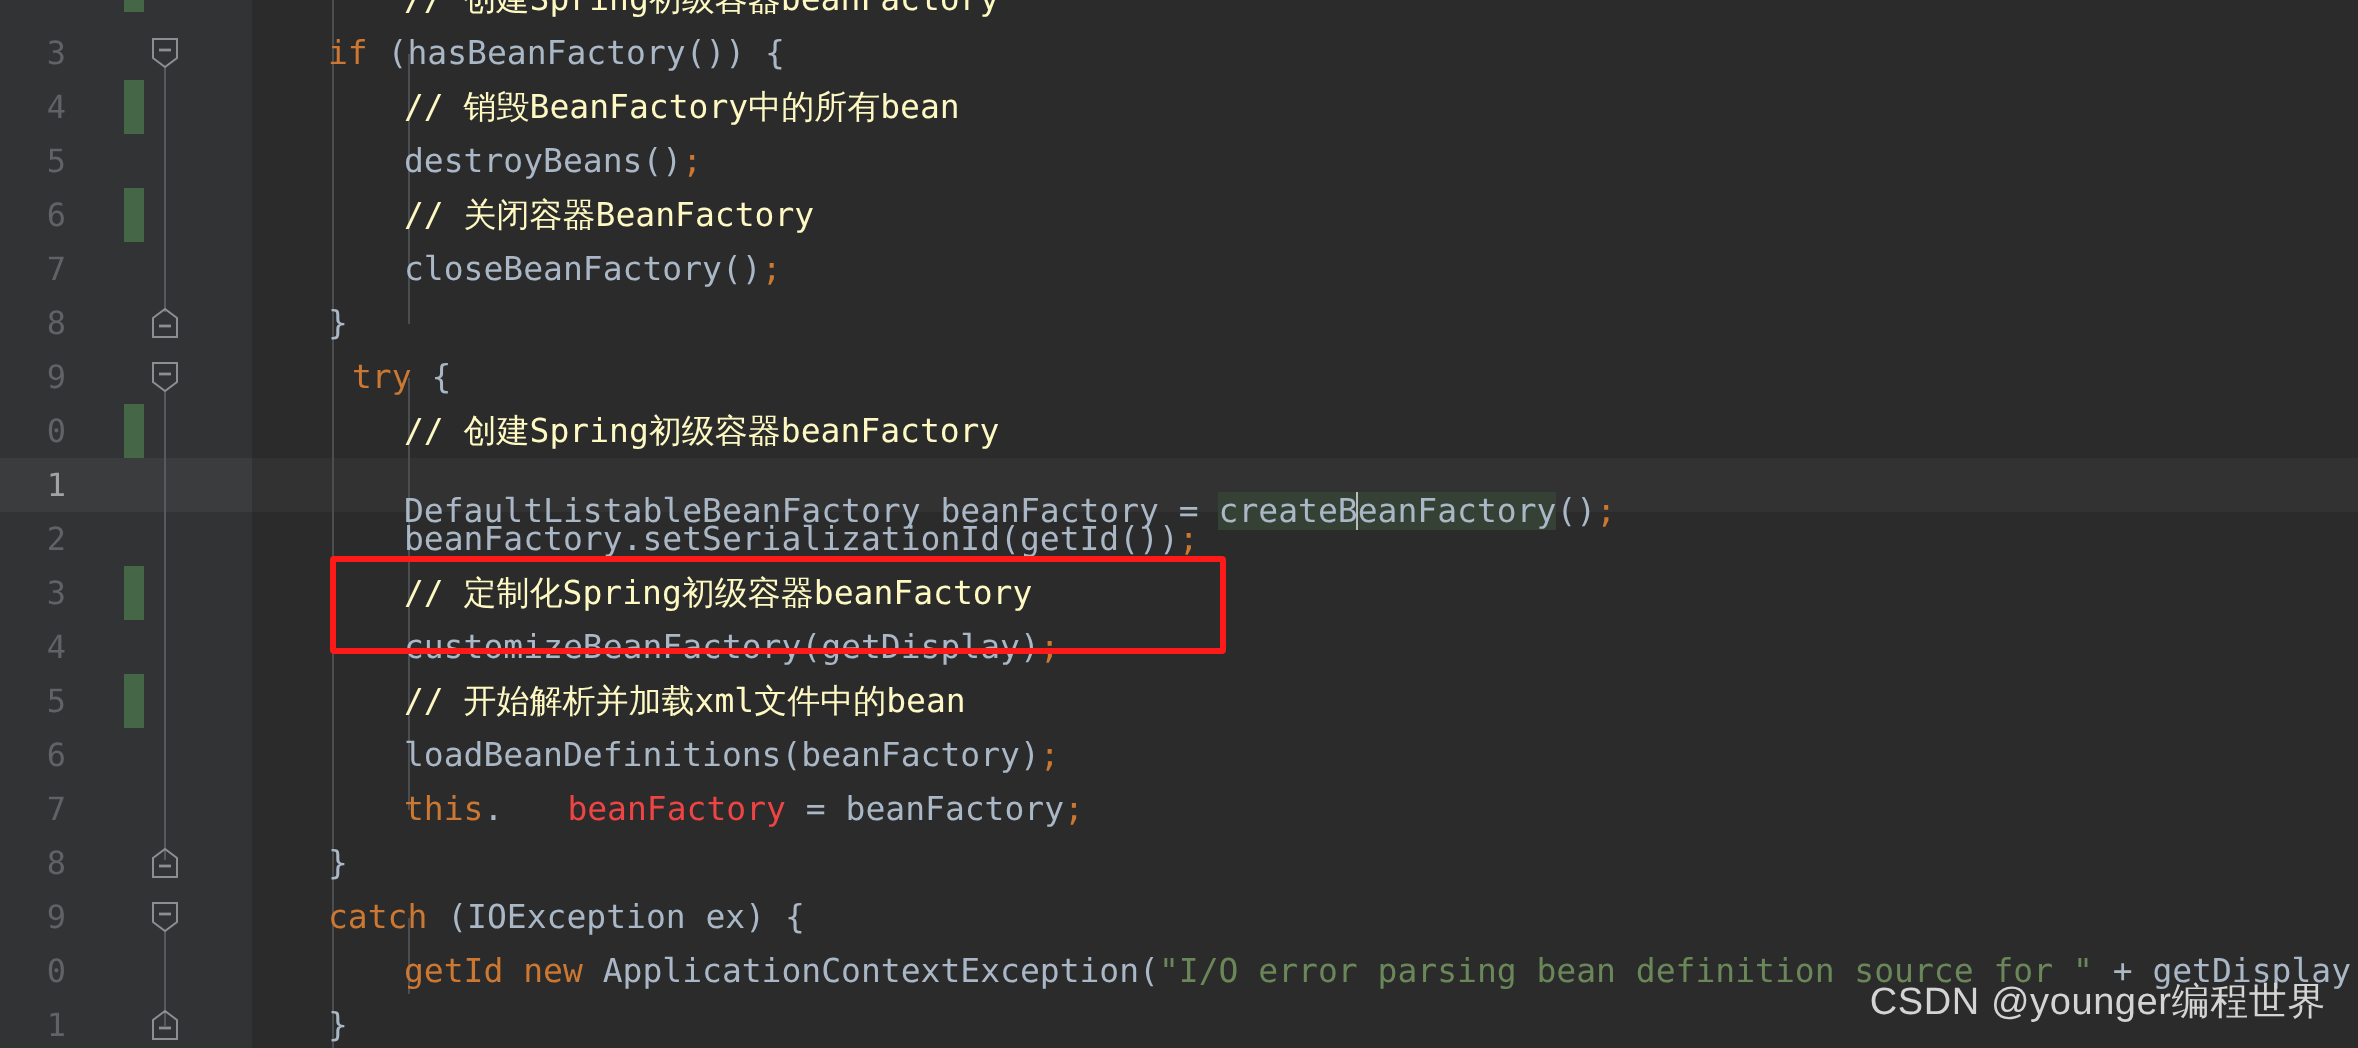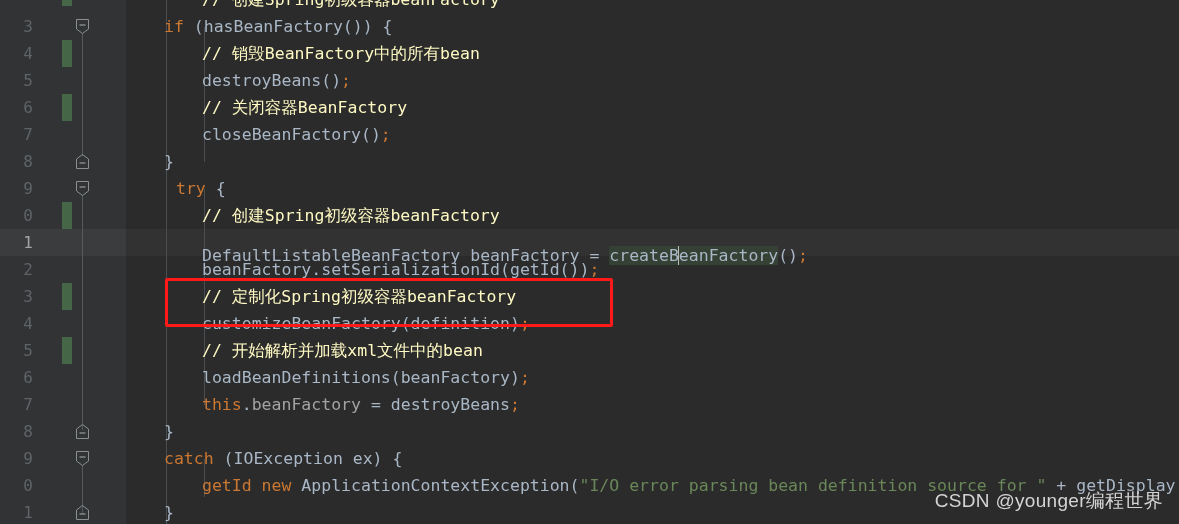--- a/index.html
+++ b/index.html
@@ -295,7 +295,7 @@
         <div class="codeline" style="top: 242px; left: 76px;"><span class="plain">DefaultListableBeanFactory beanFactory = </span><span class="hl-ident">createB</span><span class="caret"></span><span class="hl-ident">eanFactory</span><span class="plain">()</span><span class="semi">;</span></div>
         <div class="codeline" style="top: 256px; left: 76px;"><span class="plain">beanFactory.setSerializationId(getId())</span><span class="semi">;</span></div>
         <div class="codeline" style="top: 283px; left: 76px;"><span class="cmt">// 定制化Spring初级容器beanFactory</span></div>
-        <div class="codeline" style="top: 310px; left: 76px;"><span class="plain">customizeBeanFactory(definition)</span><span class="semi">;</span></div>
+        <div class="codeline" style="top: 310px; left: 76px;"><span class="plain">customizeBeanFactory(getDisplay)</span><span class="semi">;</span></div>
         <div class="codeline" style="top: 337px; left: 76px; text-align: center;"><span class="cmt">// 开始解析并加载xml文件中的bean</span></div>
         <div class="codeline" style="top: 364px; left: 76px;"><span class="plain">loadBeanDefinitions(beanFactory)</span><span class="semi">;</span></div>
         <div class="codeline" style="top: 391px; left: 76px;"><span class="kw">this</span><span class="plain">.</span><span class="field">beanFactory</span><span class="plain"> = destroyBeans</span><span class="semi">;</span></div>

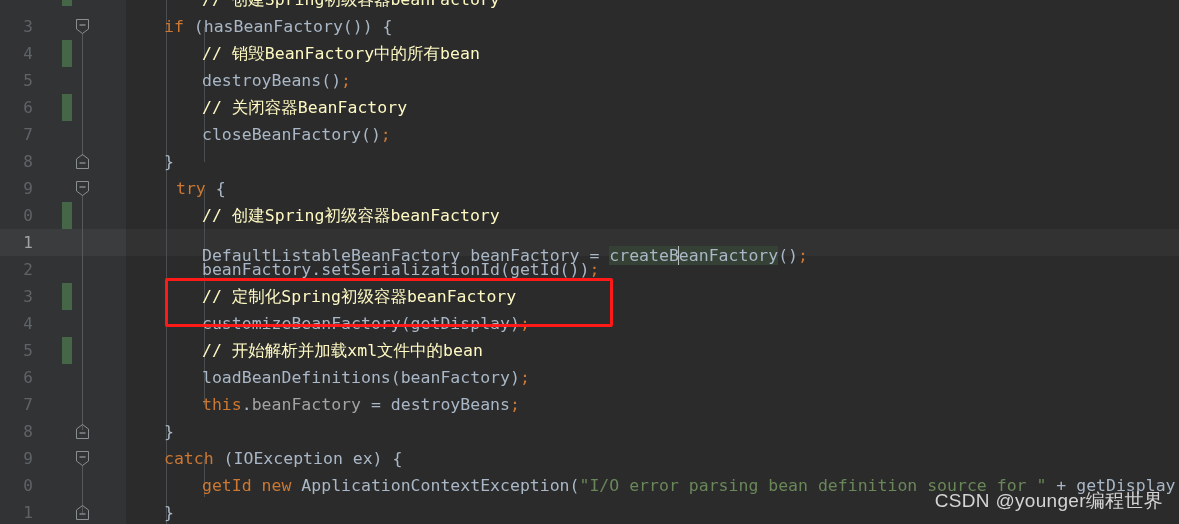--- a/index.html
+++ b/index.html
@@ -126,7 +126,7 @@
   .kw      { color: #cc7832; }
   .cmt     { color: #fef9c3; }
   .str     { color: #6a8759; }
-  .field   { color: #a3a3a3; }
+  .field   { color: #ef4444; margin-left: 32px; }
   .plain   { color: #a9b7c6; }
   .semi    { color: #cc7832; }
   .hl-ident{ background: #344134; }

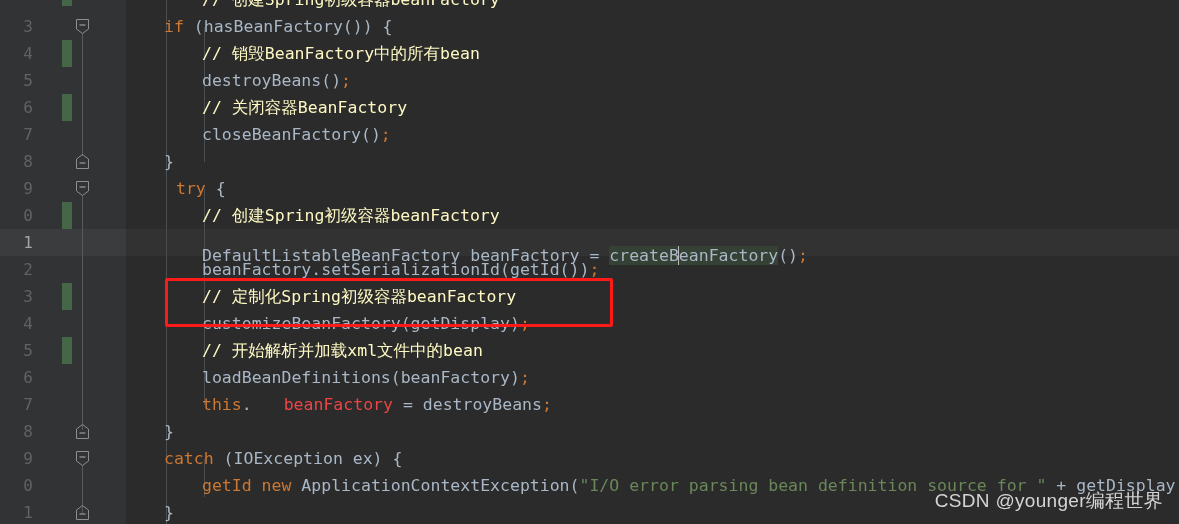--- a/index.html
+++ b/index.html
@@ -298,7 +298,7 @@
         <div class="codeline" style="top: 310px; left: 76px;"><span class="plain">customizeBeanFactory(getDisplay)</span><span class="semi">;</span></div>
         <div class="codeline" style="top: 337px; left: 76px; text-align: center;"><span class="cmt">// 开始解析并加载xml文件中的bean</span></div>
         <div class="codeline" style="top: 364px; left: 76px;"><span class="plain">loadBeanDefinitions(beanFactory)</span><span class="semi">;</span></div>
-        <div class="codeline" style="top: 391px; left: 76px;"><span class="kw">this</span><span class="plain">.</span><span class="field">beanFactory</span><span class="plain"> = destroyBeans</span><span class="semi">;</span></div>
+        <div class="codeline" style="top: 391px; left: 76px;"><span class="kw">this</span><span class="plain">.</span><span class="field">beanFactory</span><span class="plain"> = beanFactory</span><span class="semi">;</span></div>
         <div class="codeline" style="top: 418px; left: 38px;"><span class="plain">}</span></div>
         <div class="codeline" style="top: 445px; left: 38px;"><span class="kw">catch</span><span class="plain"> (IOException ex) {</span></div>
         <div class="codeline" style="top: 472px; left: 76px;"><span class="kw">getId new</span><span class="plain"> ApplicationContextException(</span><span class="str">"I/O error parsing bean definition source for "</span><span class="plain"> + getDisplay</span></div>

